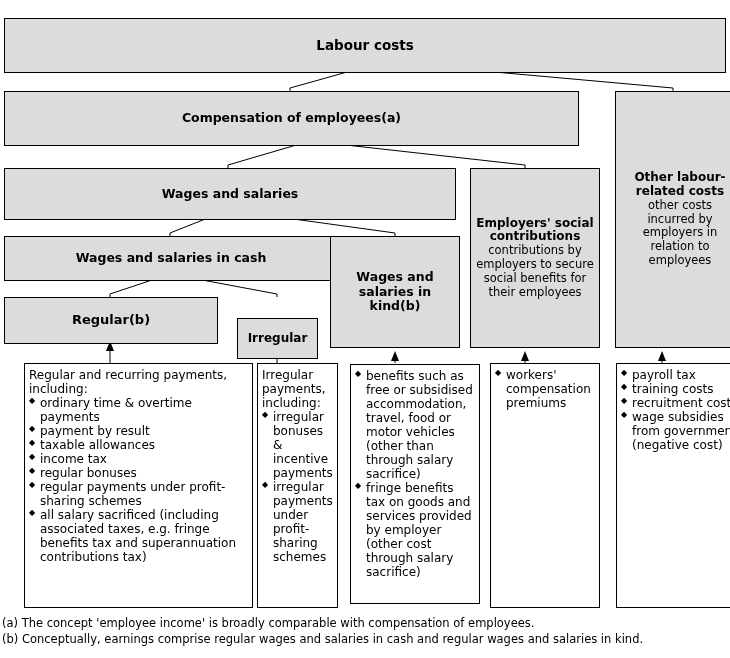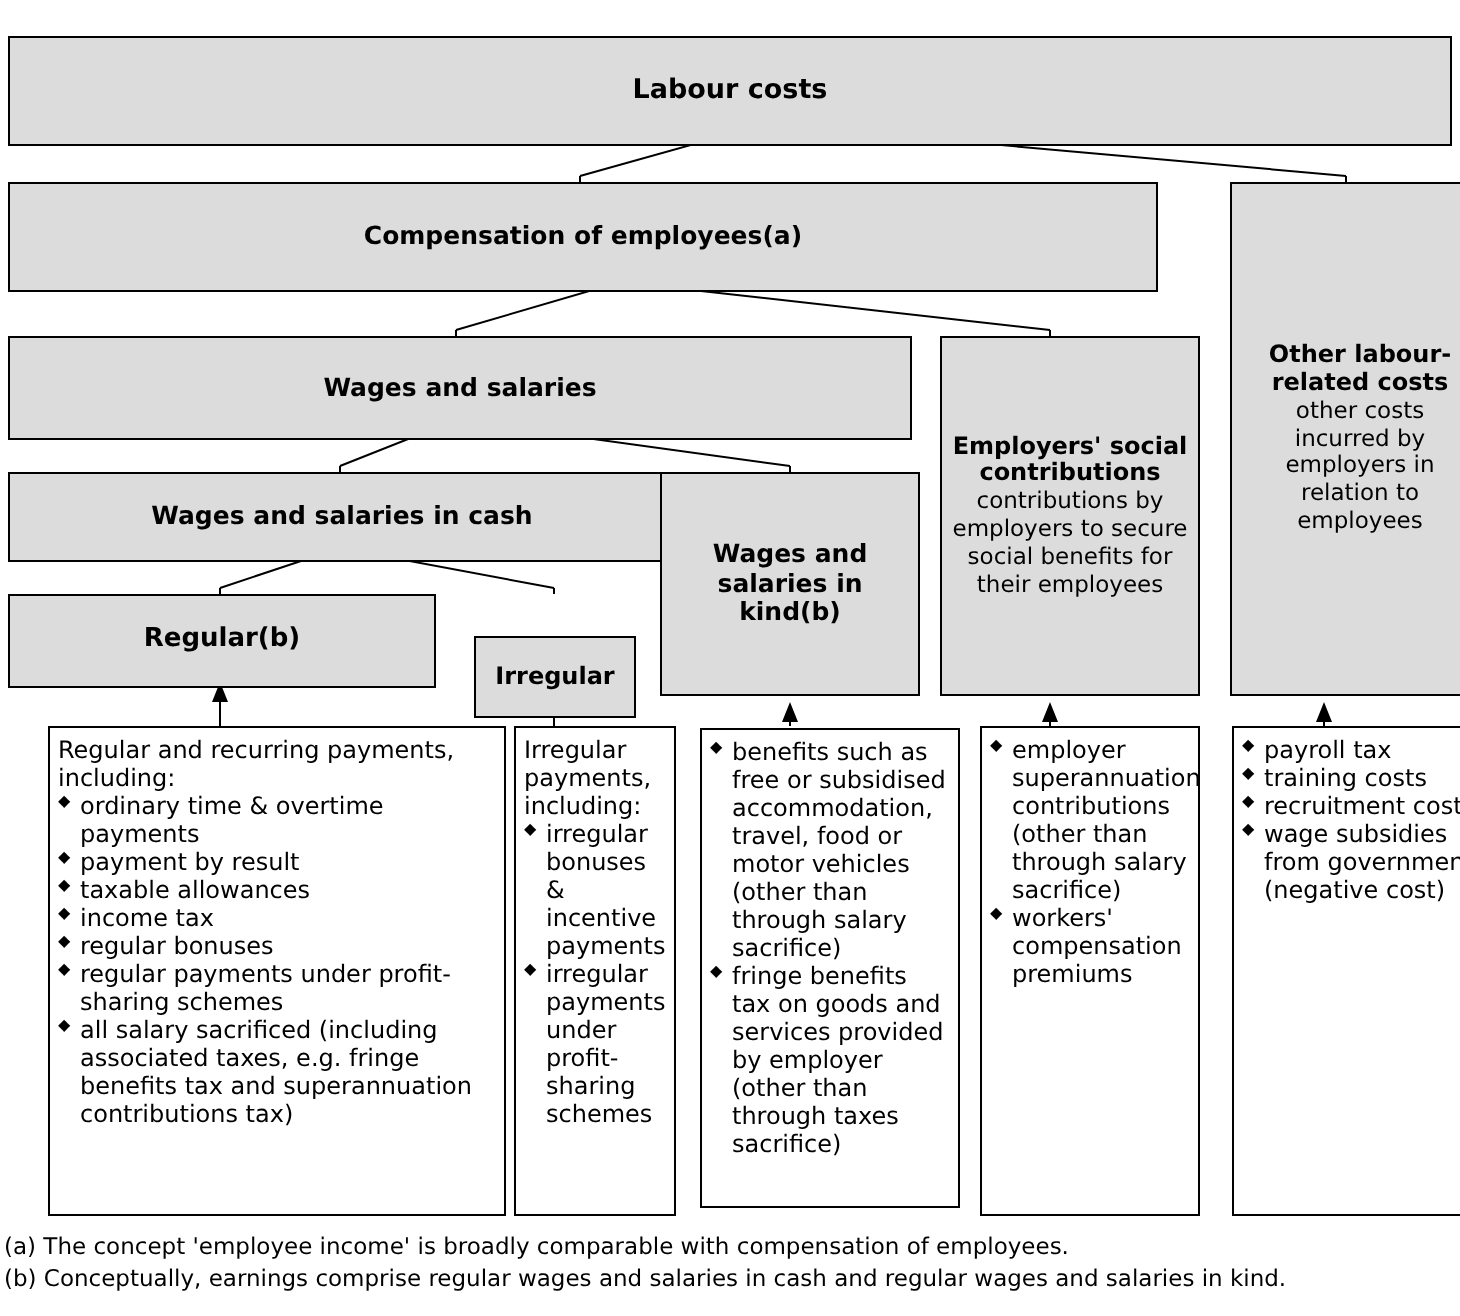--- a/index.html
+++ b/index.html
@@ -133,7 +133,6 @@
 
   <div class="detail" style="left:470px;top:363px;width:110px;height:245px;font-size:12px;">
     <ul>
-      <li>employer superannuation contributions (other than through salary sacrifice)</li>
       <li>workers' compensation premiums</li>
     </ul>
   </div>

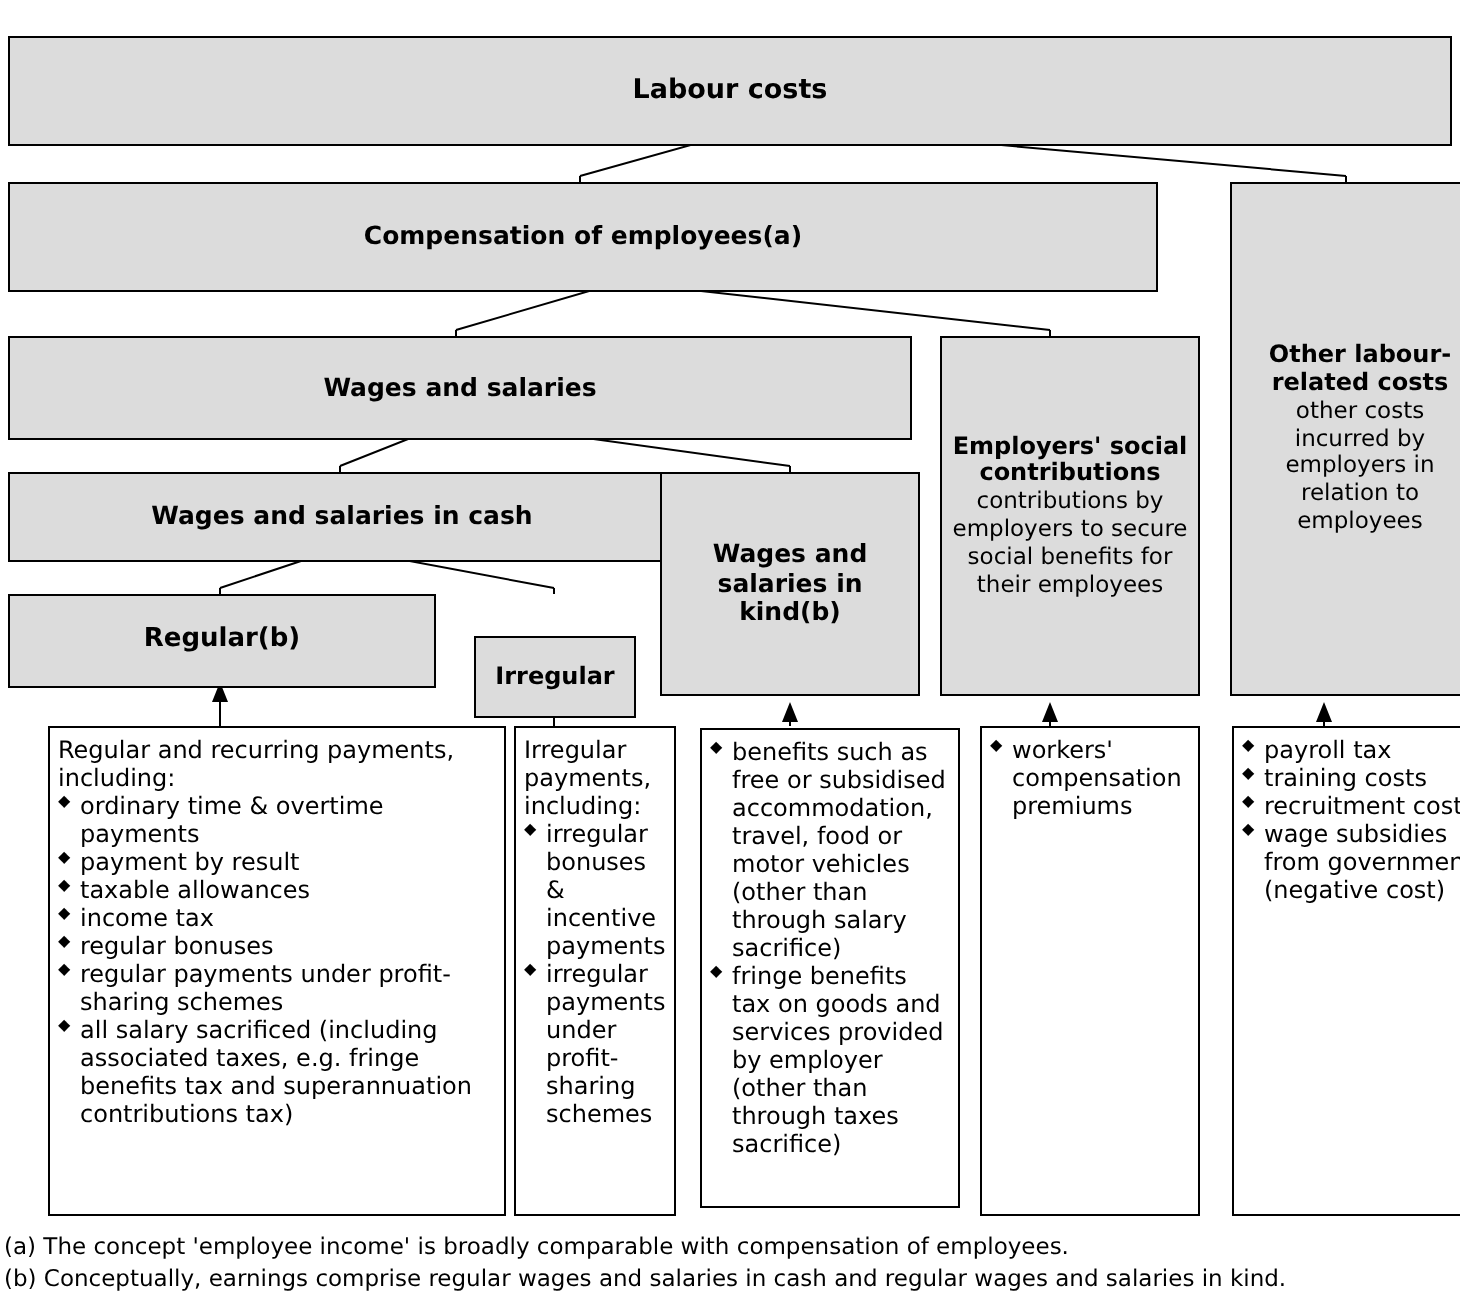--- a/index.html
+++ b/index.html
@@ -127,7 +127,7 @@
   <div class="detail" style="left:330px;top:364px;width:130px;height:240px;font-size:12px;">
     <ul>
       <li>benefits such as free or subsidised accommodation, travel, food or motor vehicles (other than through salary sacrifice)</li>
-      <li>fringe benefits tax on goods and services provided by employer (other than through taxes sacrifice)</li>
+      <li>fringe benefits tax on goods and services provided by employer (other cost through salary sacrifice)</li>
     </ul>
   </div>
 

